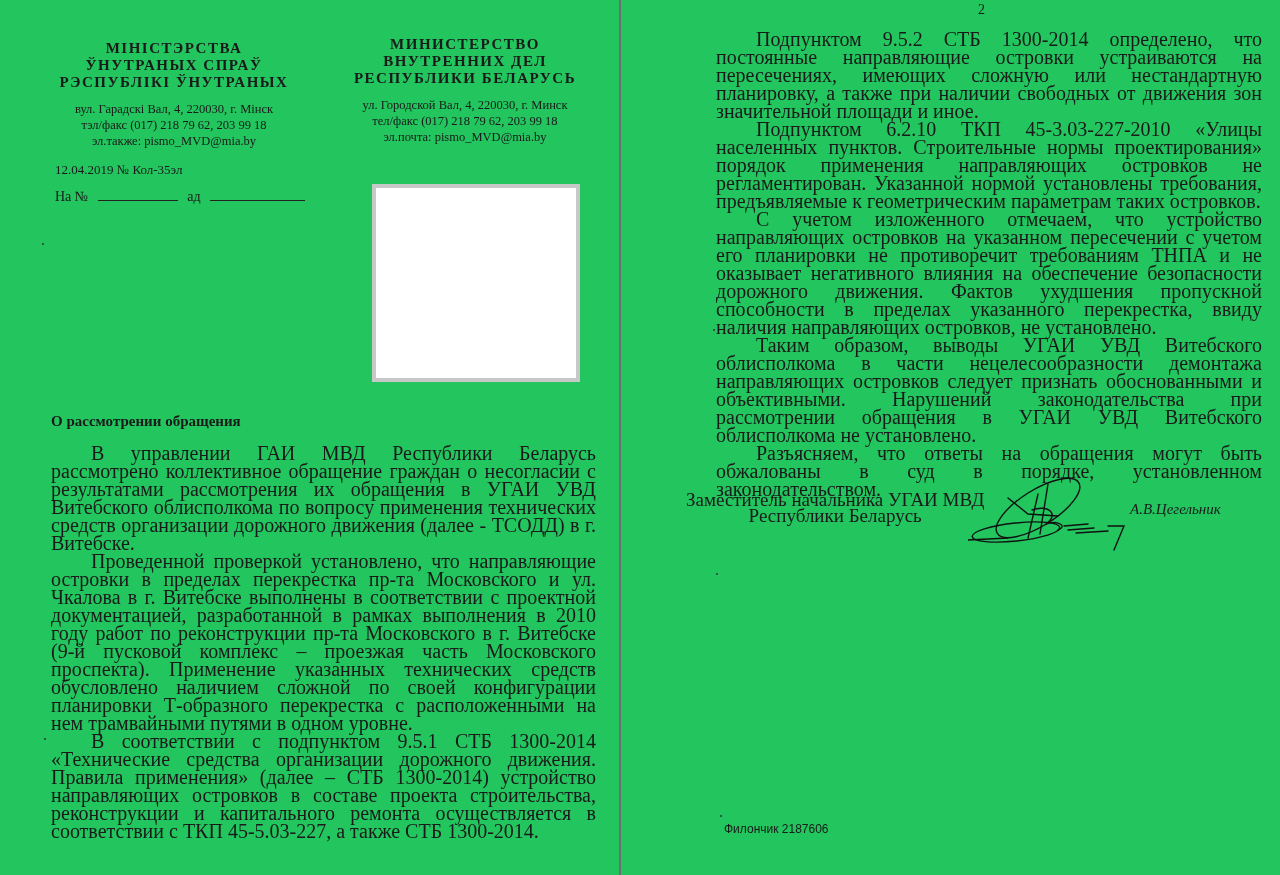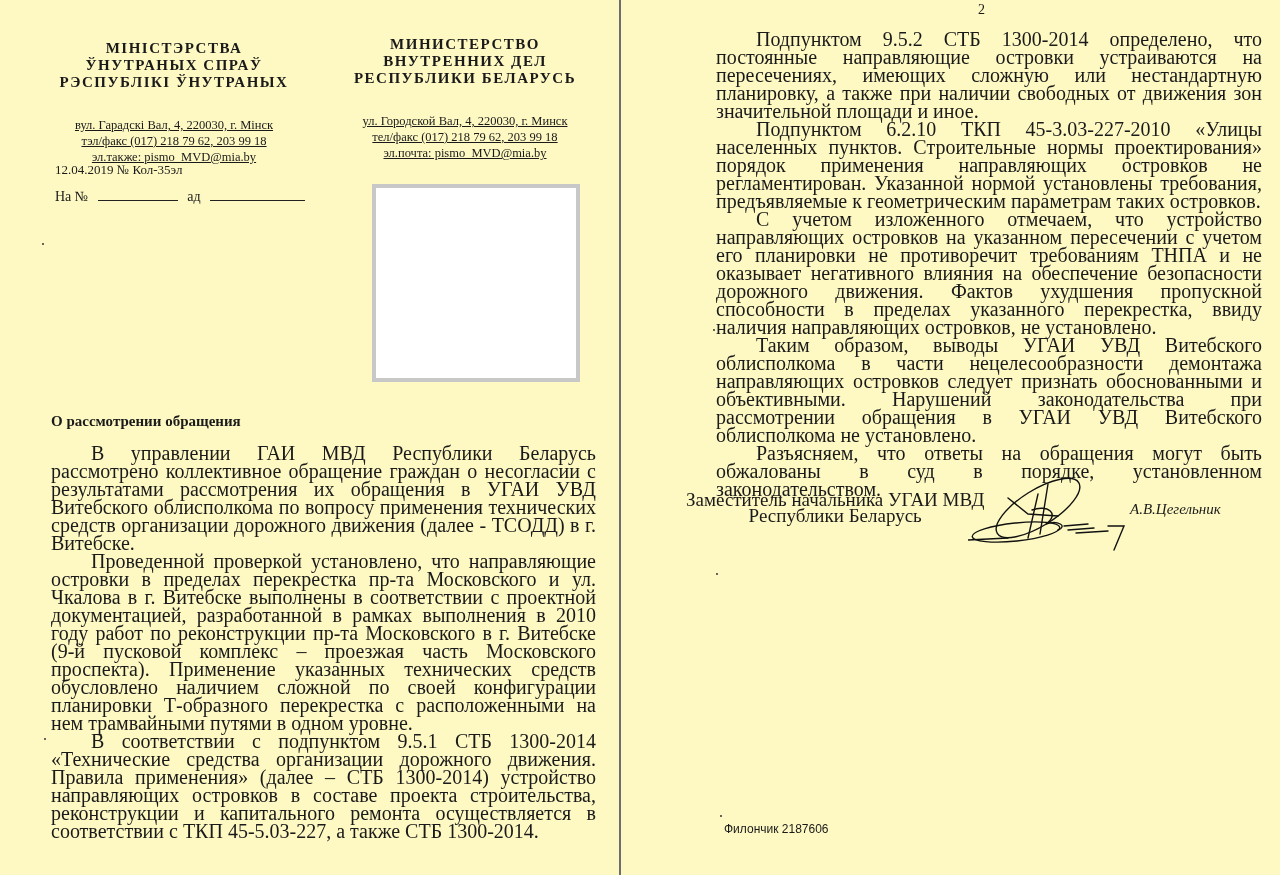--- a/index.html
+++ b/index.html
@@ -5,7 +5,7 @@
   html, body { margin:0; padding:0; background:#ffffff; }
   body { width:1280px; height:875px; position:relative; overflow:hidden;
          font-family:"Liberation Serif", serif; color:#1a1a1a; }
-  .page { position:absolute; top:0; height:875px; background:#fef9c3; }
+  .page { position:absolute; top:0; height:875px; background:#22c55e; }
   #page1 { left:0; width:619px; }
   #page2 { left:621px; width:659px; }
   .divider { position:absolute; left:619px; top:0; width:2px; height:875px; background:#6d6d6d; }

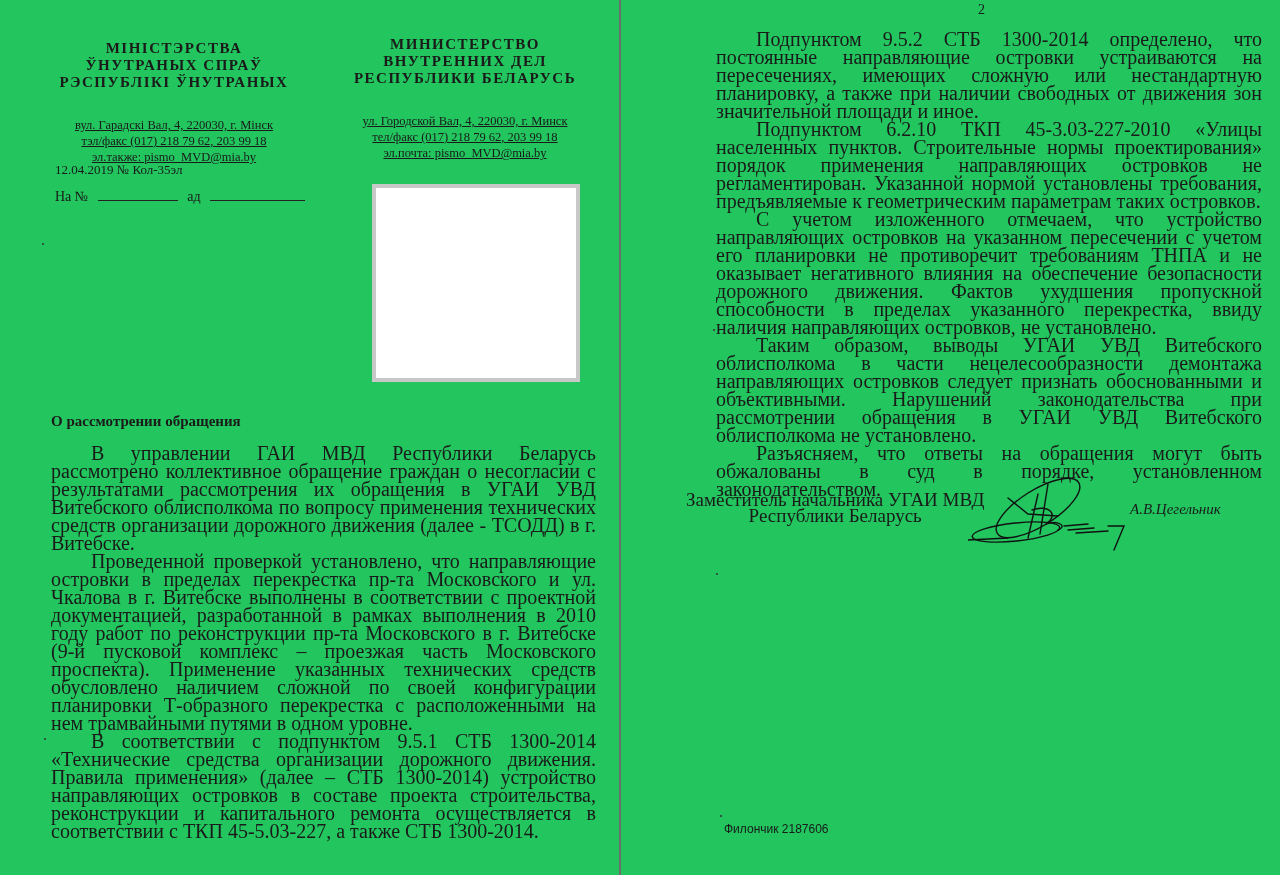--- a/index.html
+++ b/index.html
@@ -12,7 +12,7 @@
 
   .hdr { position:absolute; text-align:center; }
   .hdr .org { font-weight:bold; font-size:15px; letter-spacing:1.5px; line-height:17px; }
-  .hdr .addr { font-size:12.5px; line-height:16px; margin-top:26px;text-decoration:underline; }
+  .hdr .addr { font-size:12.5px; line-height:16px; margin-top:10px; }
   #hdr-by { left:48px; top:40px; width:252px; }
   #hdr-ru { left:338px; top:36px; width:254px; }
 

